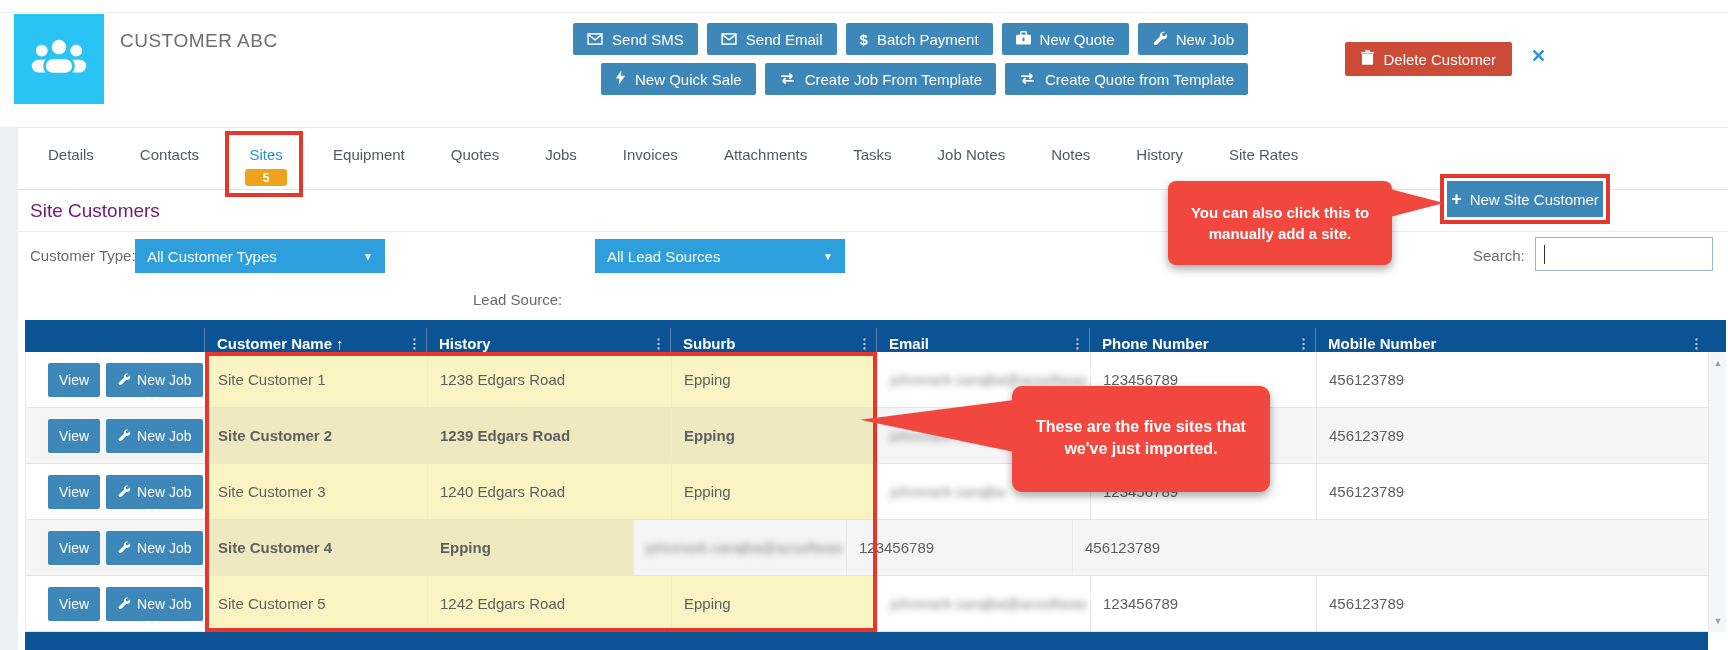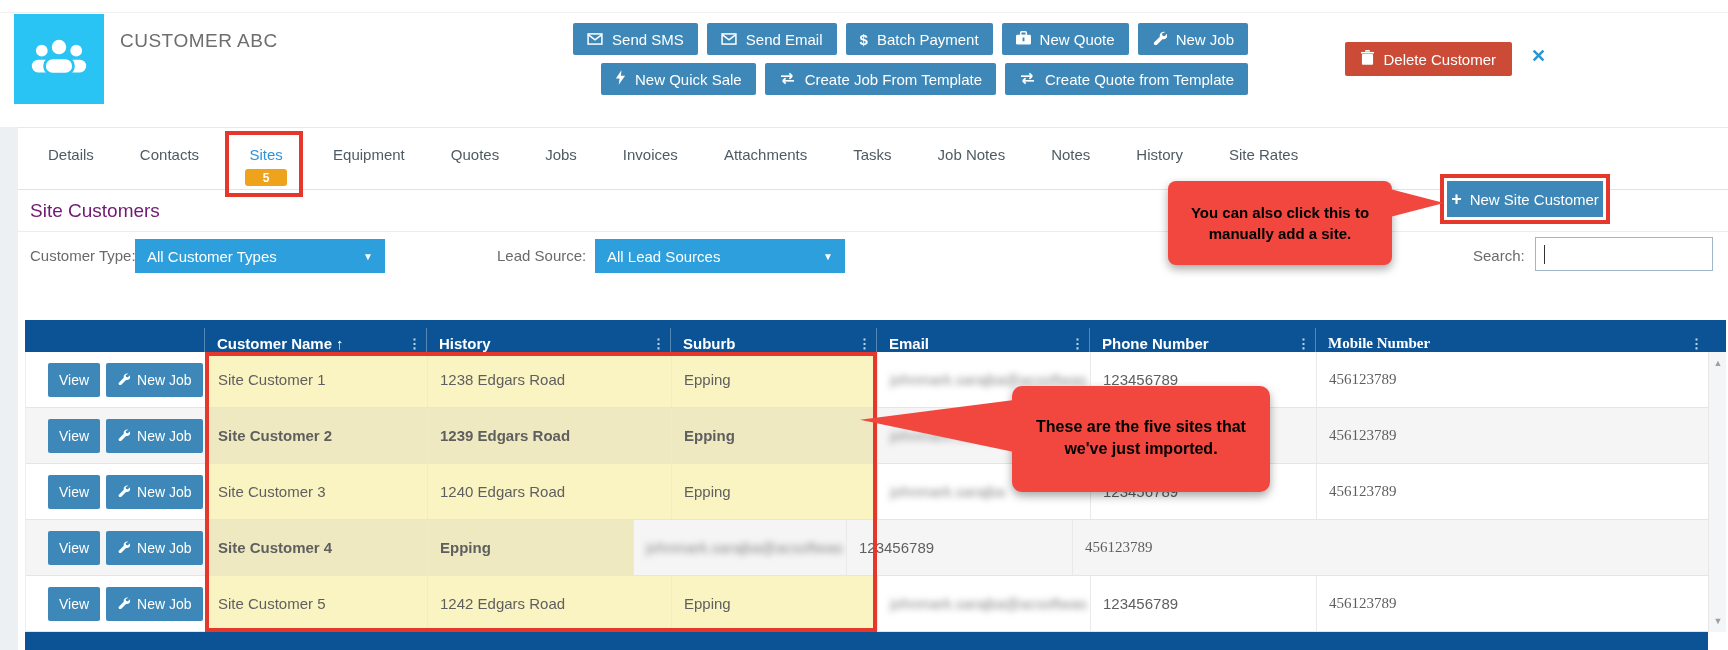--- a/index.html
+++ b/index.html
@@ -85,7 +85,7 @@
   .newsite-btn { width:100%; height:100%; background:#3d88b8; color:#fff; font-size:15px; border:none;
     display:flex; align-items:center; justify-content:center; gap:8px; cursor:pointer; }
   .newsite-btn .plus { font-size:18px; font-weight:bold; }
-  .callout { position:absolute; background:#f2473f; color:#000000; font-weight:bold; text-align:center;
+  .callout { position:absolute; background:#f2473f; color:#ffffff; font-weight:bold; text-align:center;
     z-index:6; box-shadow:0 4px 10px rgba(0,0,0,.35); display:flex; flex-direction:column;
     align-items:center; justify-content:center; }
   .co1 { left:1168px; top:181px; width:224px; height:84px; border-radius:8px; font-size:15px; line-height:21px; }

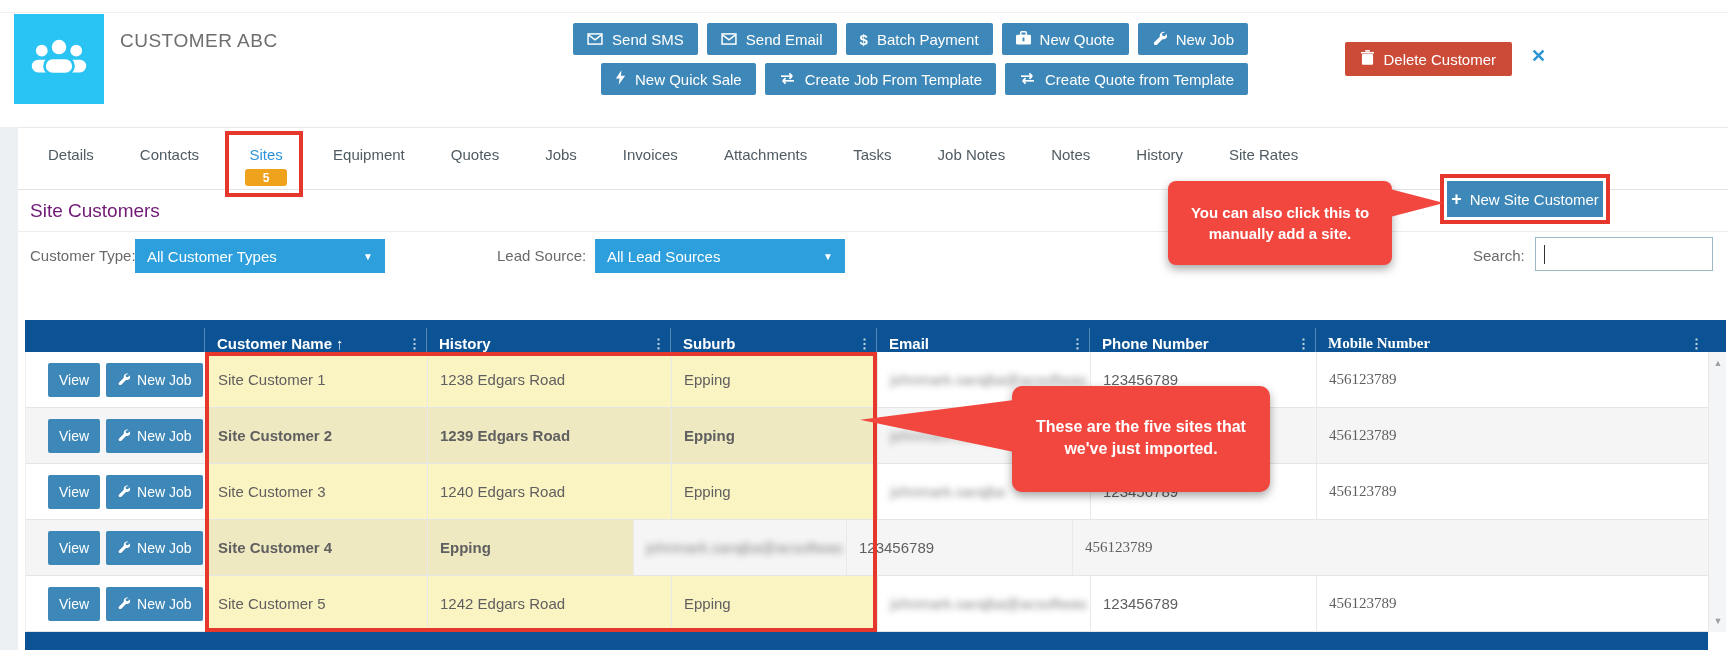--- a/index.html
+++ b/index.html
@@ -224,7 +224,7 @@
       <span>All Customer Types</span>
       <span class="car">▼</span>
     </div>
-    <span class="flabel" style="left:479px;">Lead Source:</span>
+    <span class="flabel" style="left:455px;margin-top:44px;">Lead Source:</span>
     <div class="dd" style="left:577px;">
       <span>All Lead Sources</span>
       <span class="car">▼</span>

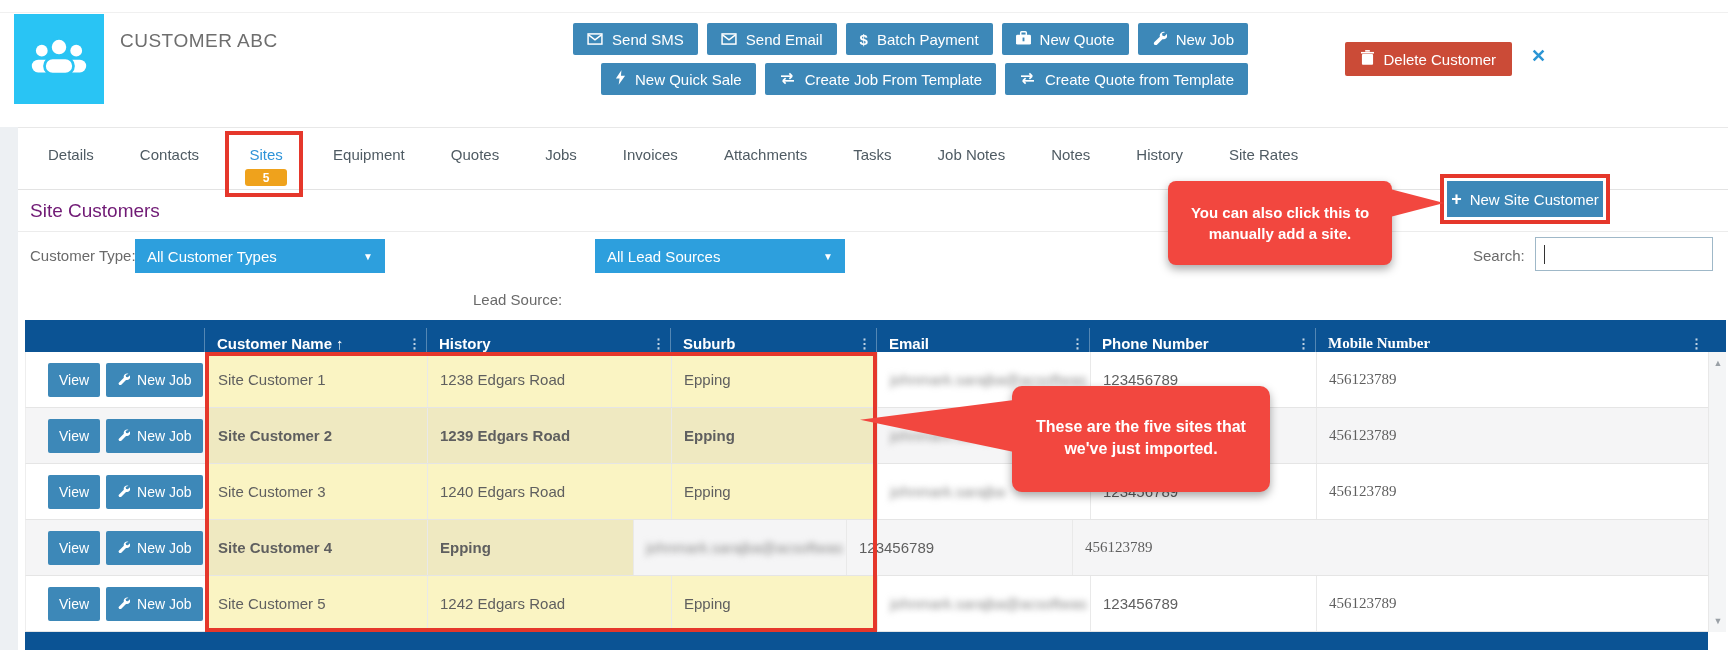--- a/index.html
+++ b/index.html
@@ -65,7 +65,7 @@
     border-right:1px solid #e9e9e9; overflow:hidden; white-space:nowrap; }
   .c-act { width:180px; display:flex; align-items:center; gap:6px; padding-left:22px; }
   .c-name { width:222px; } .c-addr { width:244px; } .c-sub { width:206px; }
-  .c-mail { width:213px; } .c-ph { width:226px; } .c-mob { width:392px; border-right:none;font-family:Liberation Serif, serif; }
+  .c-mail { width:213px; } .c-ph { width:226px; } .c-mob { width:392px; border-right:none; }
   .hl { background:#faf4c3; }
   .alt .hl { background:#efe9c1;font-weight:bold; }
   .rbtn { height:34px; padding:0 11px; background:#3d88b8; color:#ffffff; font-size:14px;

